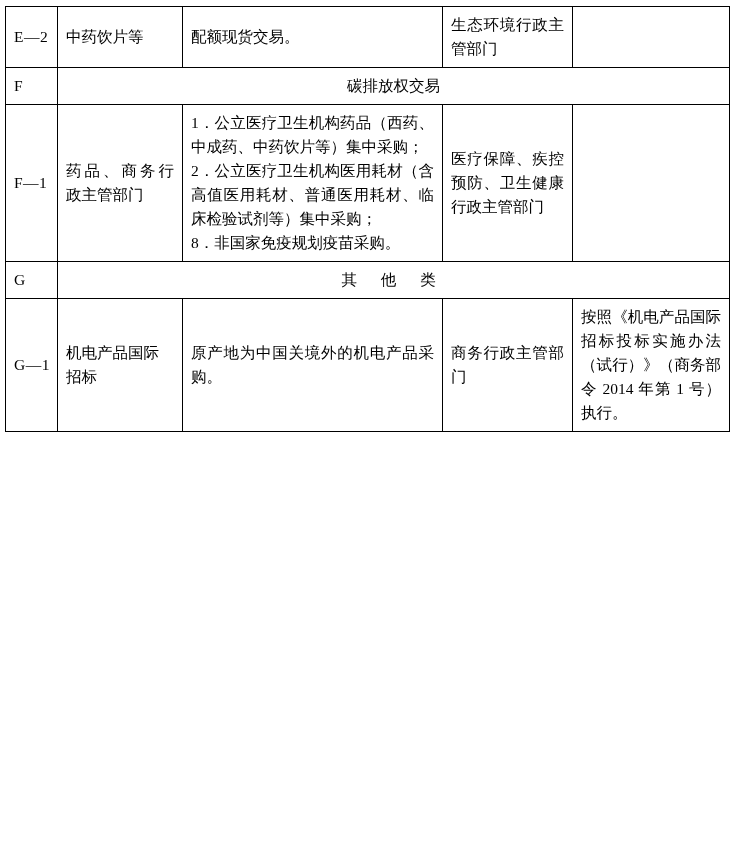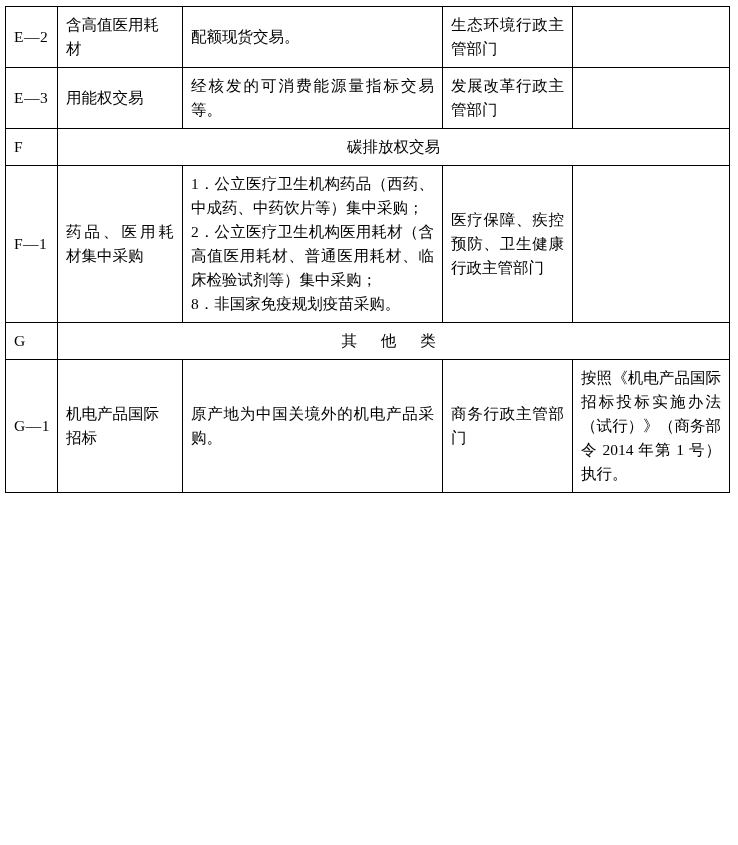--- a/index.html
+++ b/index.html
@@ -97,7 +97,7 @@
 
       <tr>
         <td class="code-cell">E—2</td>
-        <td class="name-cell">含高值医用耗材</td>
+        <td class="name-cell">中药饮片等</td>
         <td class="desc-cell">配额现货交易。</td>
         <td class="dept-cell">生态环境行政主管部门</td>
         <td class="note-cell empty-cell"></td>

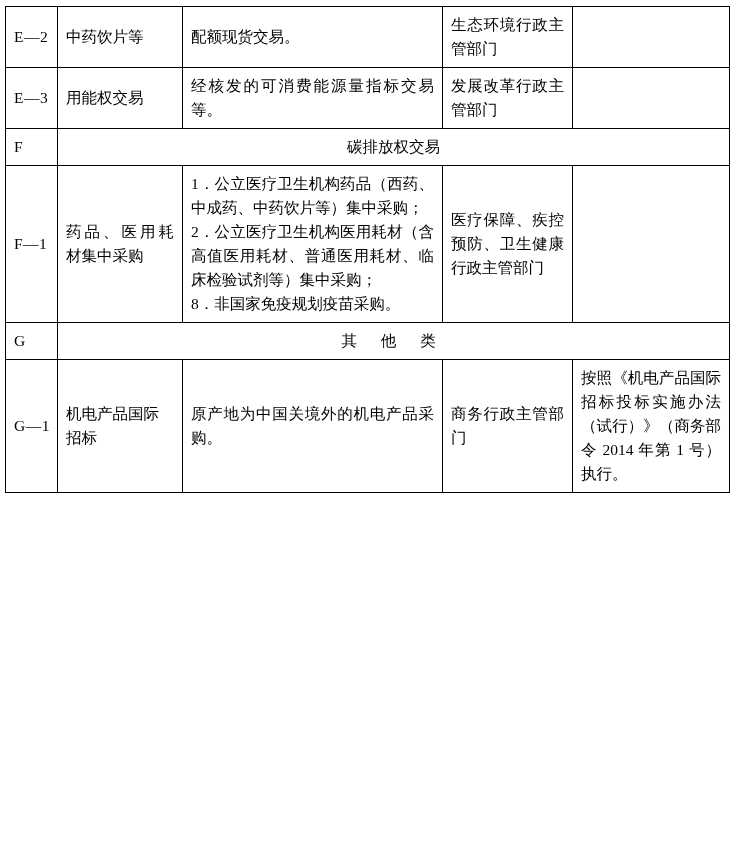--- a/index.html
+++ b/index.html
@@ -103,13 +103,6 @@
         <td class="note-cell empty-cell"></td>
       </tr>
 
-      <tr>
-        <td class="code-cell">E—3</td>
-        <td class="name-cell">用能权交易</td>
-        <td class="desc-cell">经核发的可消费能源量指标交易等。</td>
-        <td class="dept-cell">发展改革行政主管部门</td>
-        <td class="note-cell empty-cell"></td>
-      </tr>
 
       <tr>
         <td class="code-cell">F</td>

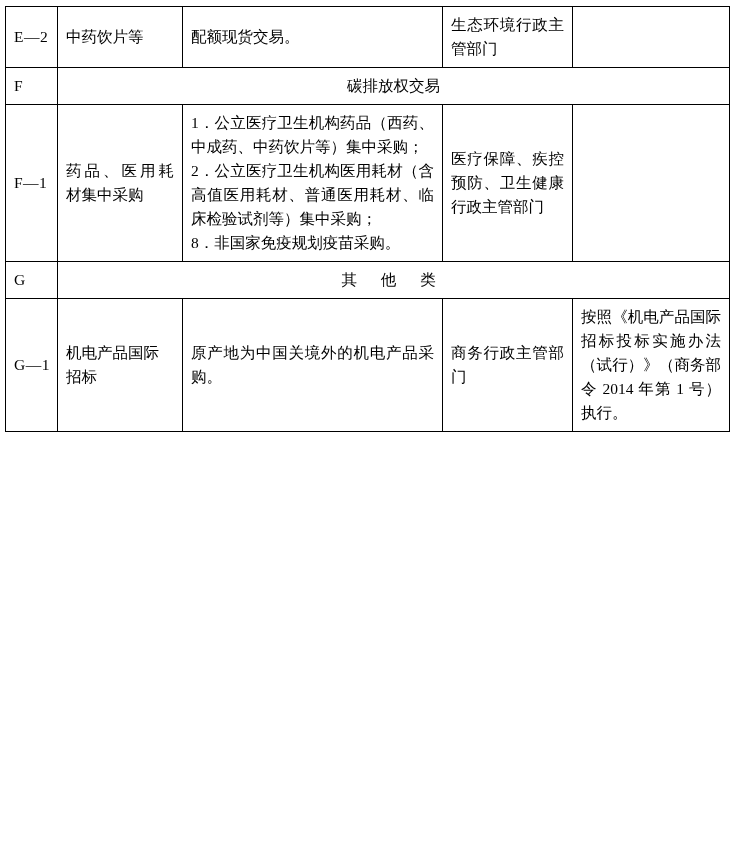--- a/index.html
+++ b/index.html
@@ -111,7 +111,7 @@
 
       <tr>
         <td class="code-cell">F—1</td>
-        <td class="name-cell justified">药品、医用耗材集中采购</td>
+        <td class="name-cell justified">药品、商务行政主管部门</td>
         <td class="desc-cell">
           <div class="list-line just-text">1．公立医疗卫生机构药品（西药、中成药、中药饮片等）集中采购；</div>
           <div class="list-line just-text">2．公立医疗卫生机构医用耗材（含高值医用耗材、普通医用耗材、临床检验试剂等）集中采购；</div>

